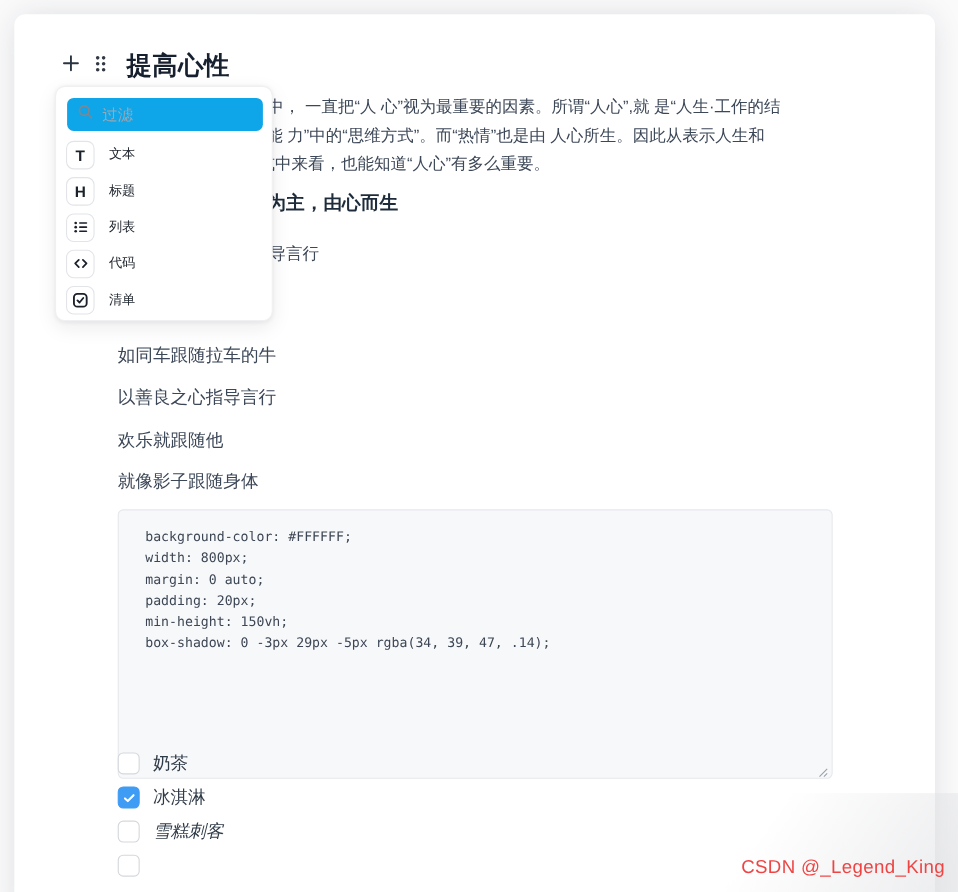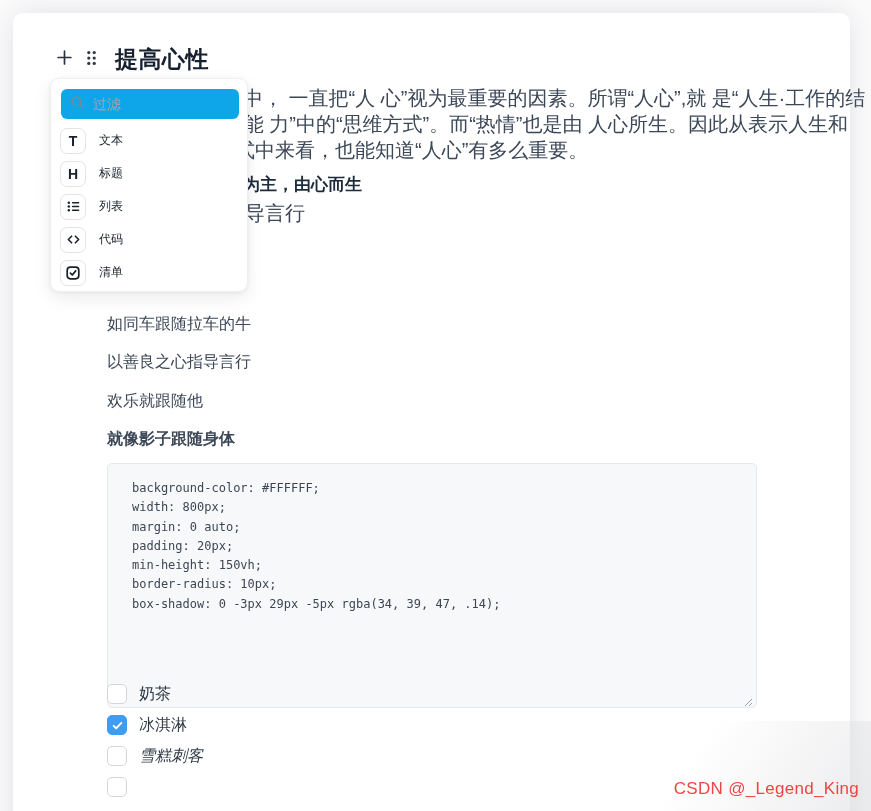--- a/index.html
+++ b/index.html
@@ -23,7 +23,7 @@
     margin-left:13px; font-size:23px; font-weight:700; color:#16202e; letter-spacing:.5px;
   }
   
-  .frag { position:absolute; white-space:nowrap; font-size:20px; line-height:20px; color:#3c4757; z-index:1; }
+  .frag { position:absolute; white-space:nowrap; font-size:15px; line-height:20px; color:#3c4757; z-index:1; }
   .frag-bold { font-weight:700; font-size:17px; color:#1d2b3a; }
   
   .menu {

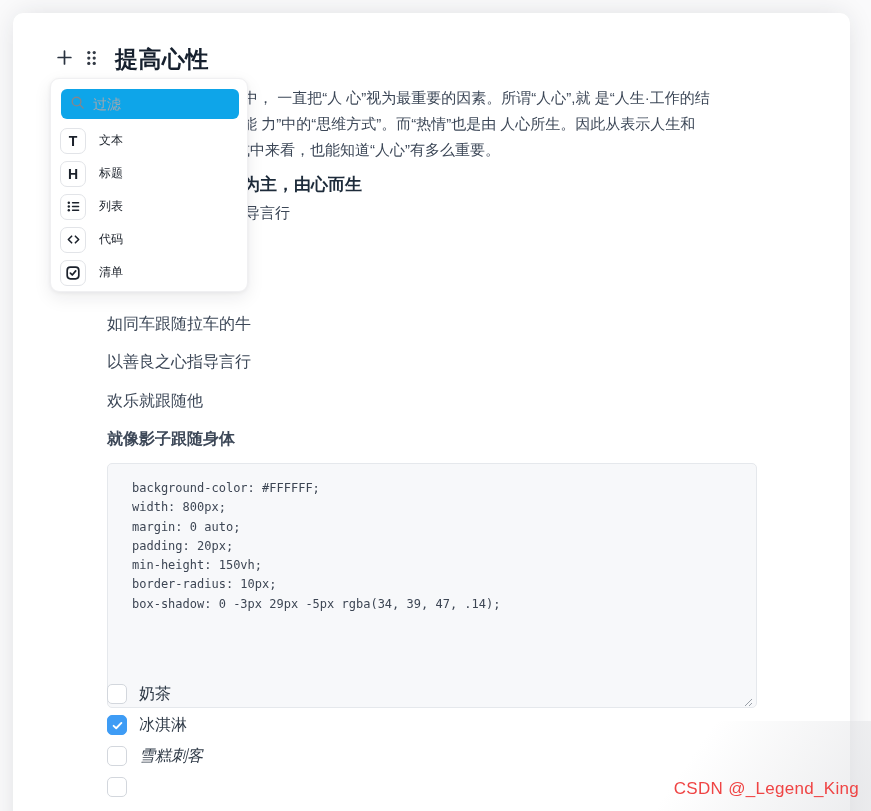--- a/index.html
+++ b/index.html
@@ -114,7 +114,7 @@
 <div class="frag" style="left:237px; top:114px;">“能 力”中的“思维方式”。而“热情”也是由 人心所生。因此从表示人生和</div>
 <div class="frag" style="left:235px; top:140px;">式中来看，也能知道“人心”有多么重要。</div>
 <div class="frag frag-bold" style="left:243px; top:175px;">为主，由心而生</div>
-<div class="frag" style="left:245px; top:203px;">导言行</div>
+<div class="frag" style="left:245px; top:221px;">导言行</div>
 
 <div class="menu">
   <div class="menu-search">

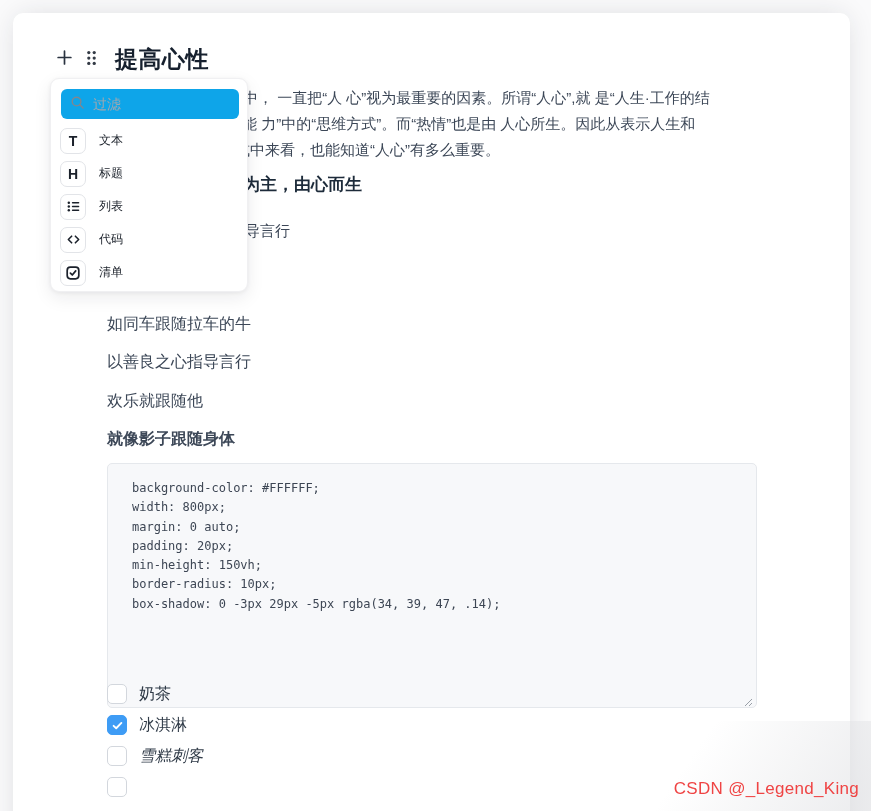--- a/index.html
+++ b/index.html
@@ -178,7 +178,7 @@
 <div class="para" style="top:314px;">如同车跟随拉车的牛</div>
 <div class="para" style="top:352px;">以善良之心指导言行</div>
 <div class="para" style="top:391px;">欢乐就跟随他</div>
-<div class="para" style="top:429px;font-weight:bold;">就像影子跟随身体</div>
+<div class="para" style="top:429px;">就像影子跟随身体</div>
 
 <div class="code-block">
   <div>background-color: #FFFFFF;</div>

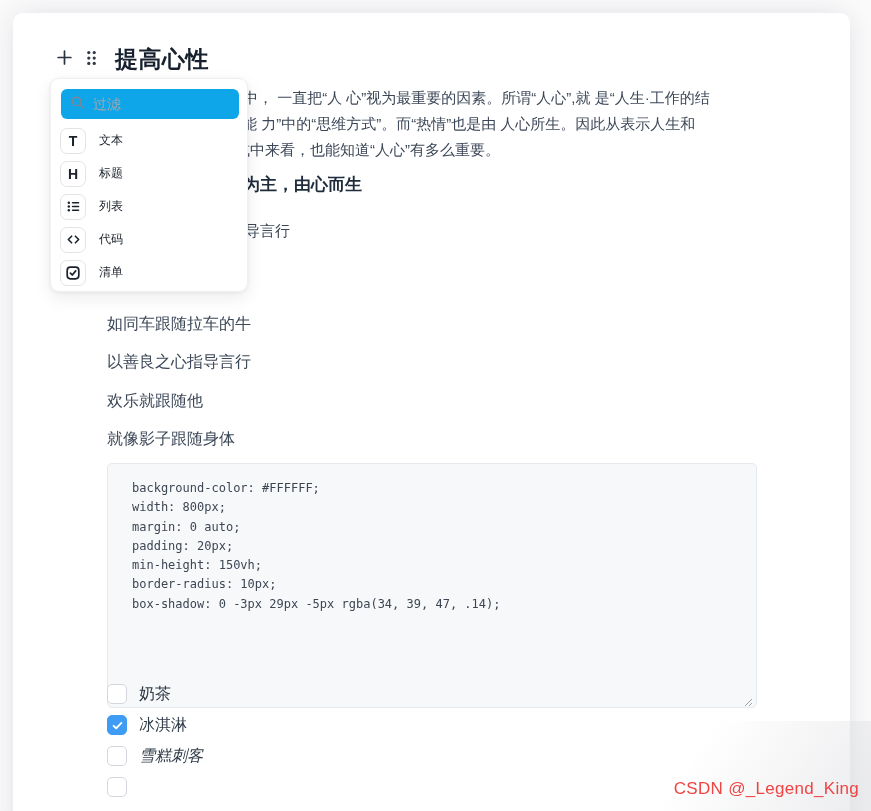--- a/index.html
+++ b/index.html
@@ -186,7 +186,6 @@
   <div>margin: 0 auto;</div>
   <div>padding: 20px;</div>
   <div>min-height: 150vh;</div>
-  <div>border-radius: 10px;</div>
   <div>box-shadow: 0 -3px 29px -5px rgba(34, 39, 47, .14);</div>
   <span class="resize-grip">
     <svg width="10" height="10" viewBox="0 0 10 10">

